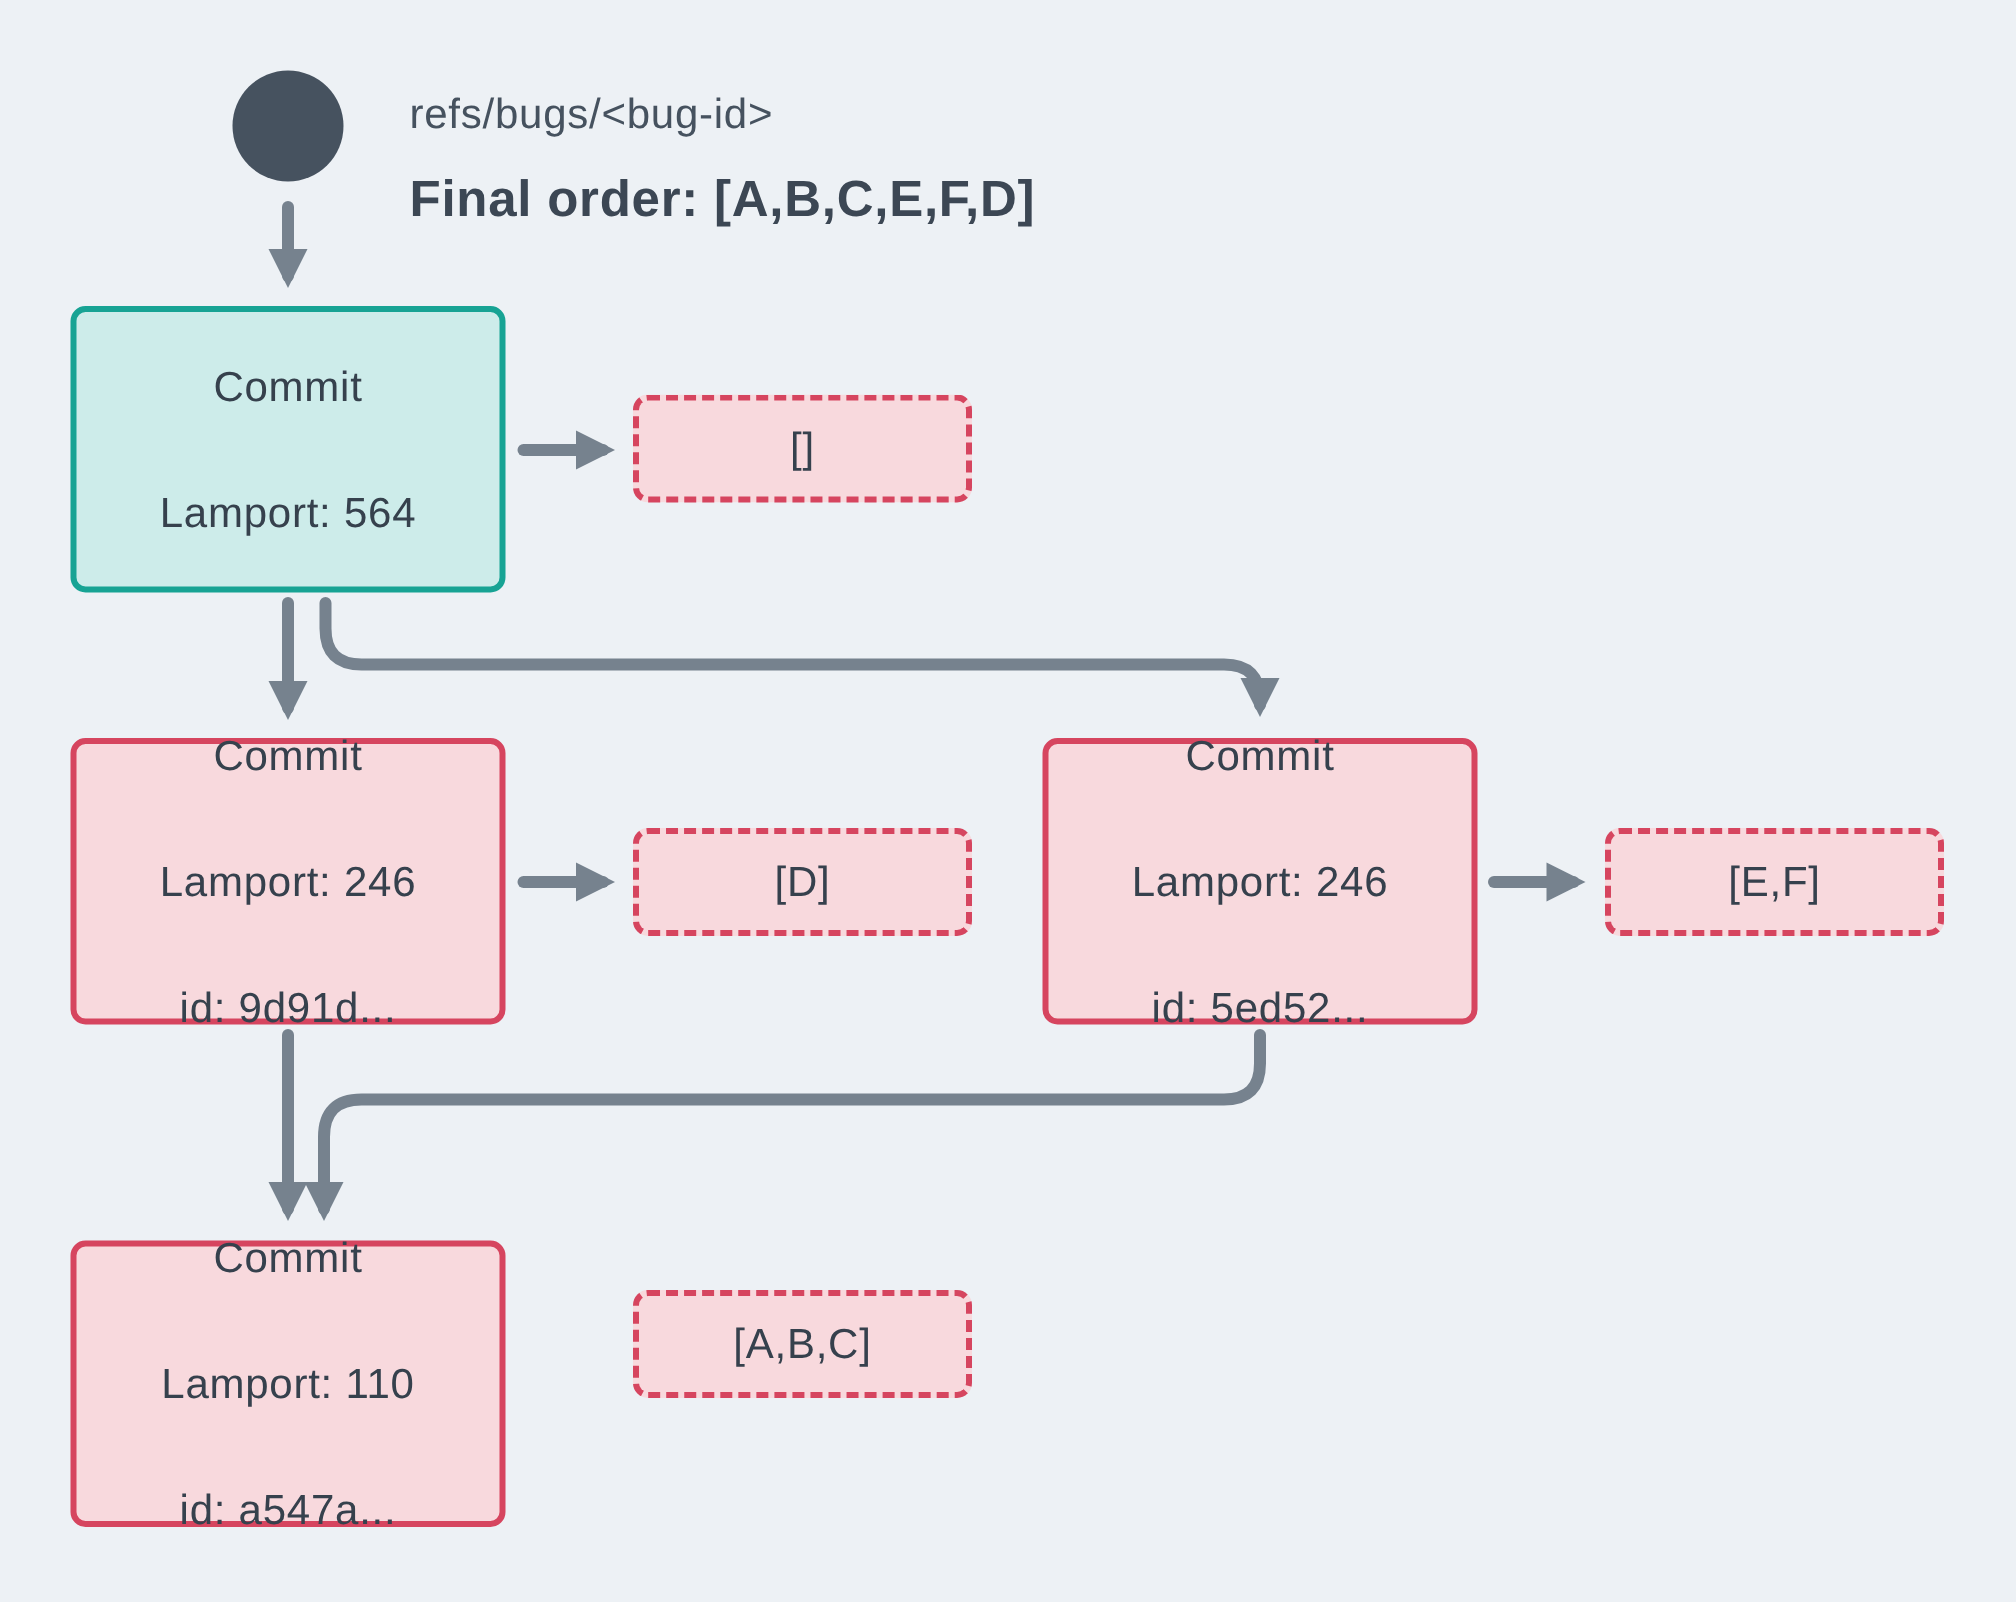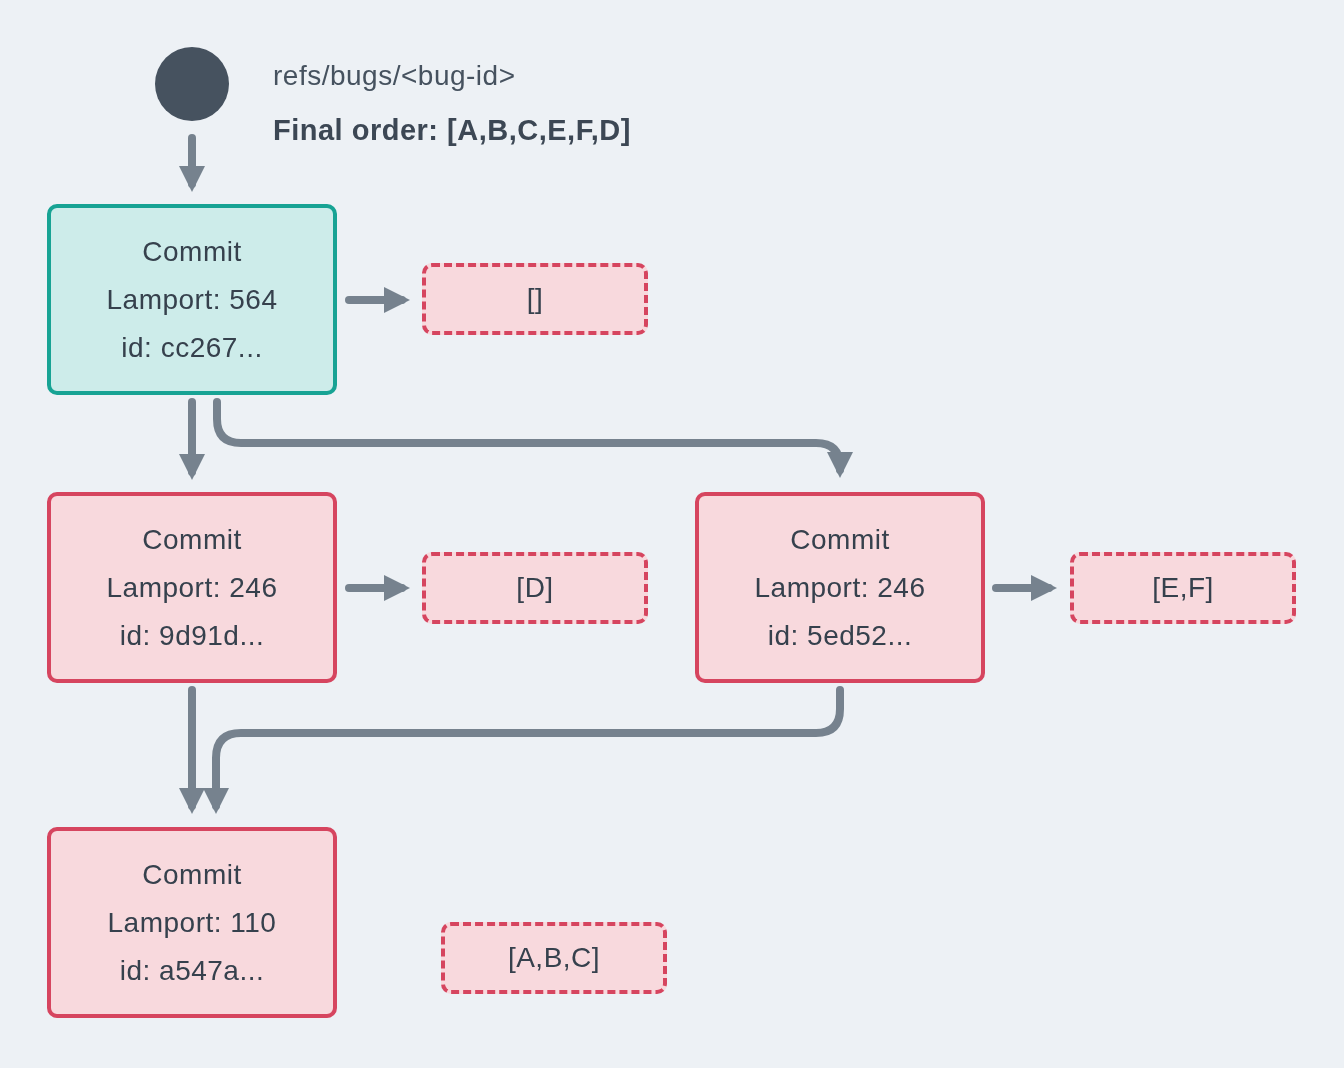--- a/index.html
+++ b/index.html
@@ -40,7 +40,7 @@
   .final-order {
     position: absolute;
     left: 273px; top: 114px;
-    font-size: 29px;
+    font-size: 34px;
     font-weight: bold;
     color: #3c4754;
     letter-spacing: 0.5px;

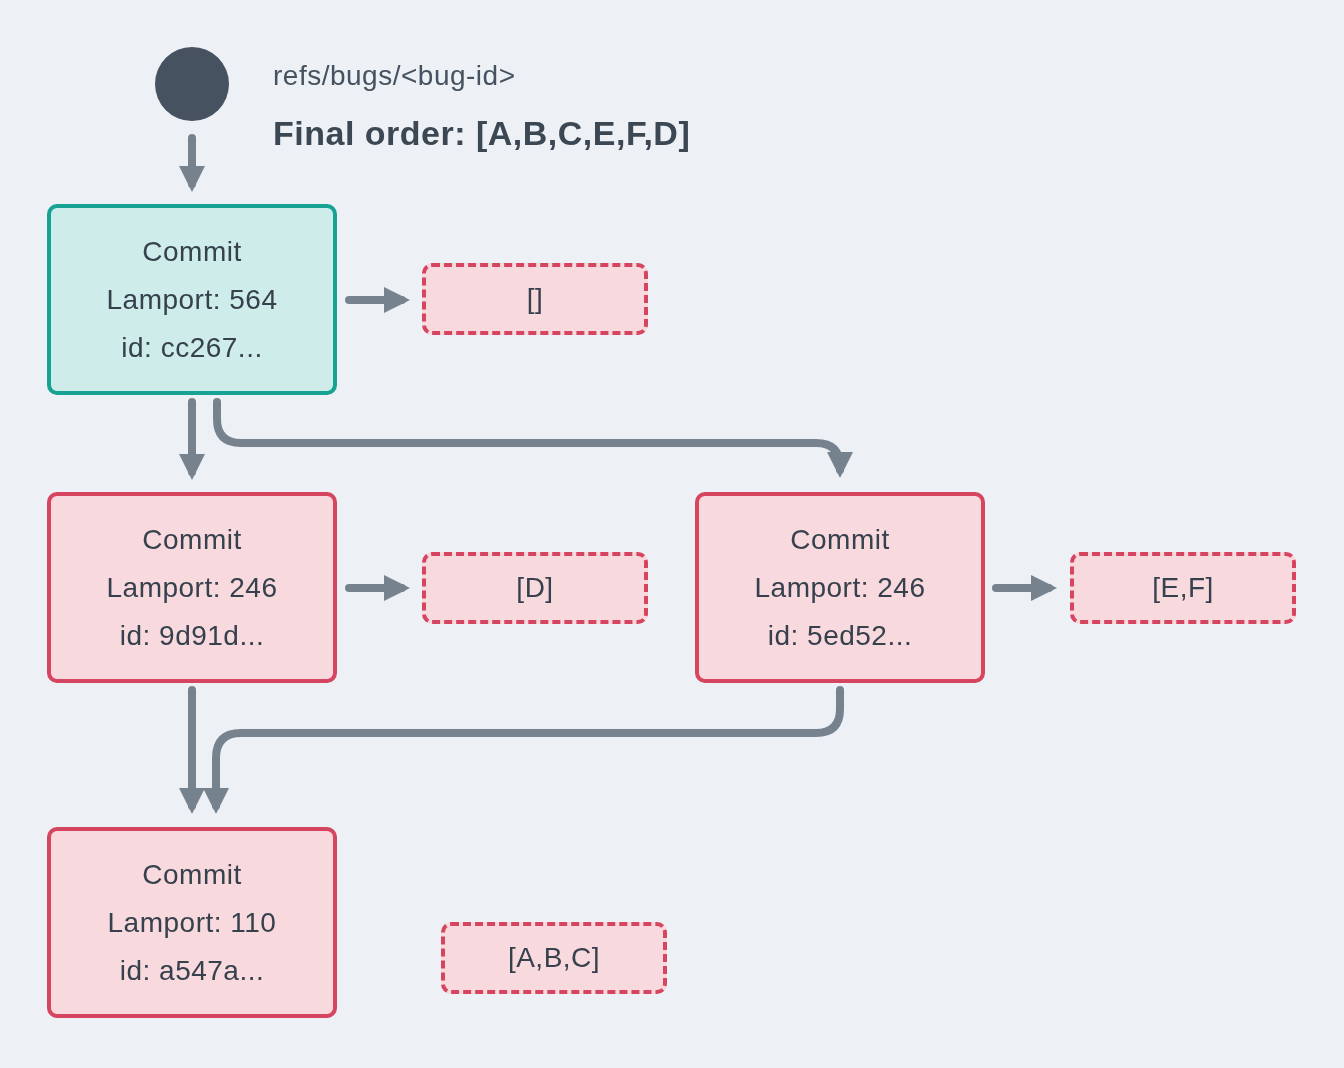--- a/index.html
+++ b/index.html
@@ -62,6 +62,7 @@
     line-height: 48px;
     text-align: center;
     letter-spacing: 0.5px;
+    gap: 36px;
   }
   .commit-box.teal {
     border-color: #17a394;

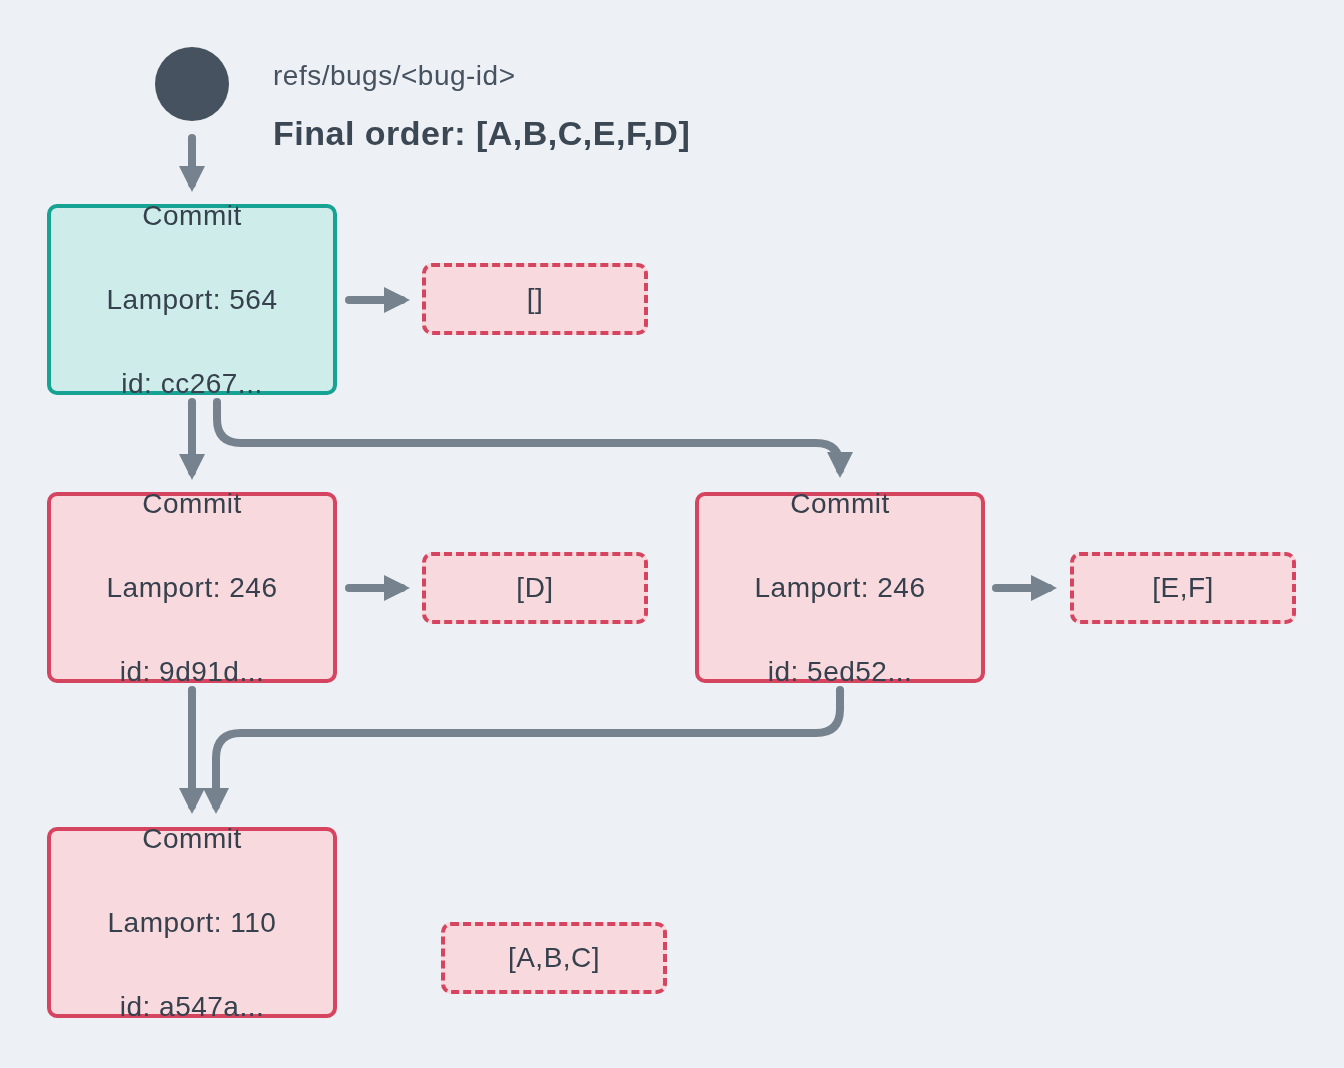--- a/index.html
+++ b/index.html
@@ -121,7 +121,6 @@
   <div class="commit-box teal commit-root">
     <div>Commit</div>
     <div>Lamport: 564</div>
-    <div>id: cc267...</div>
   </div>
   <div class="ops-box ops-root">
     <span>[]</span>

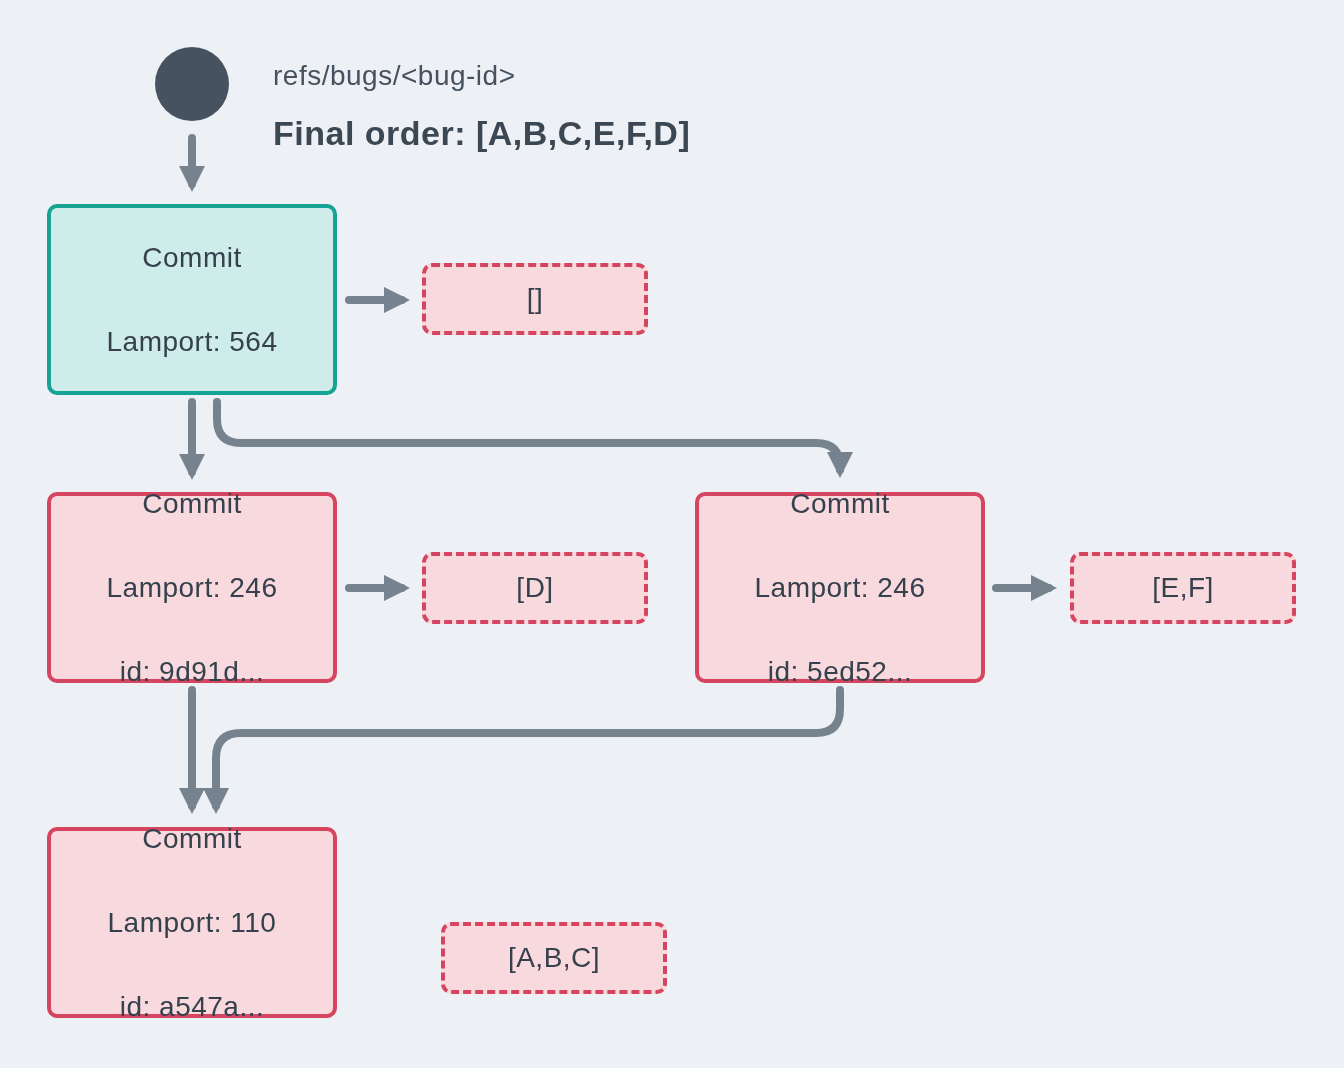--- a/index.html
+++ b/index.html
@@ -89,7 +89,7 @@
   .ops-root   { left: 422px;  top: 263px; }
   .ops-left   { left: 422px;  top: 552px; }
   .ops-right  { left: 1070px; top: 552px; justify-content: center; }
-  .ops-bottom { left: 422px;  top: 922px; margin-left: 19px; }
+  .ops-bottom { left: 422px;  top: 860px; }
 </style>
 </head>
 <body>

